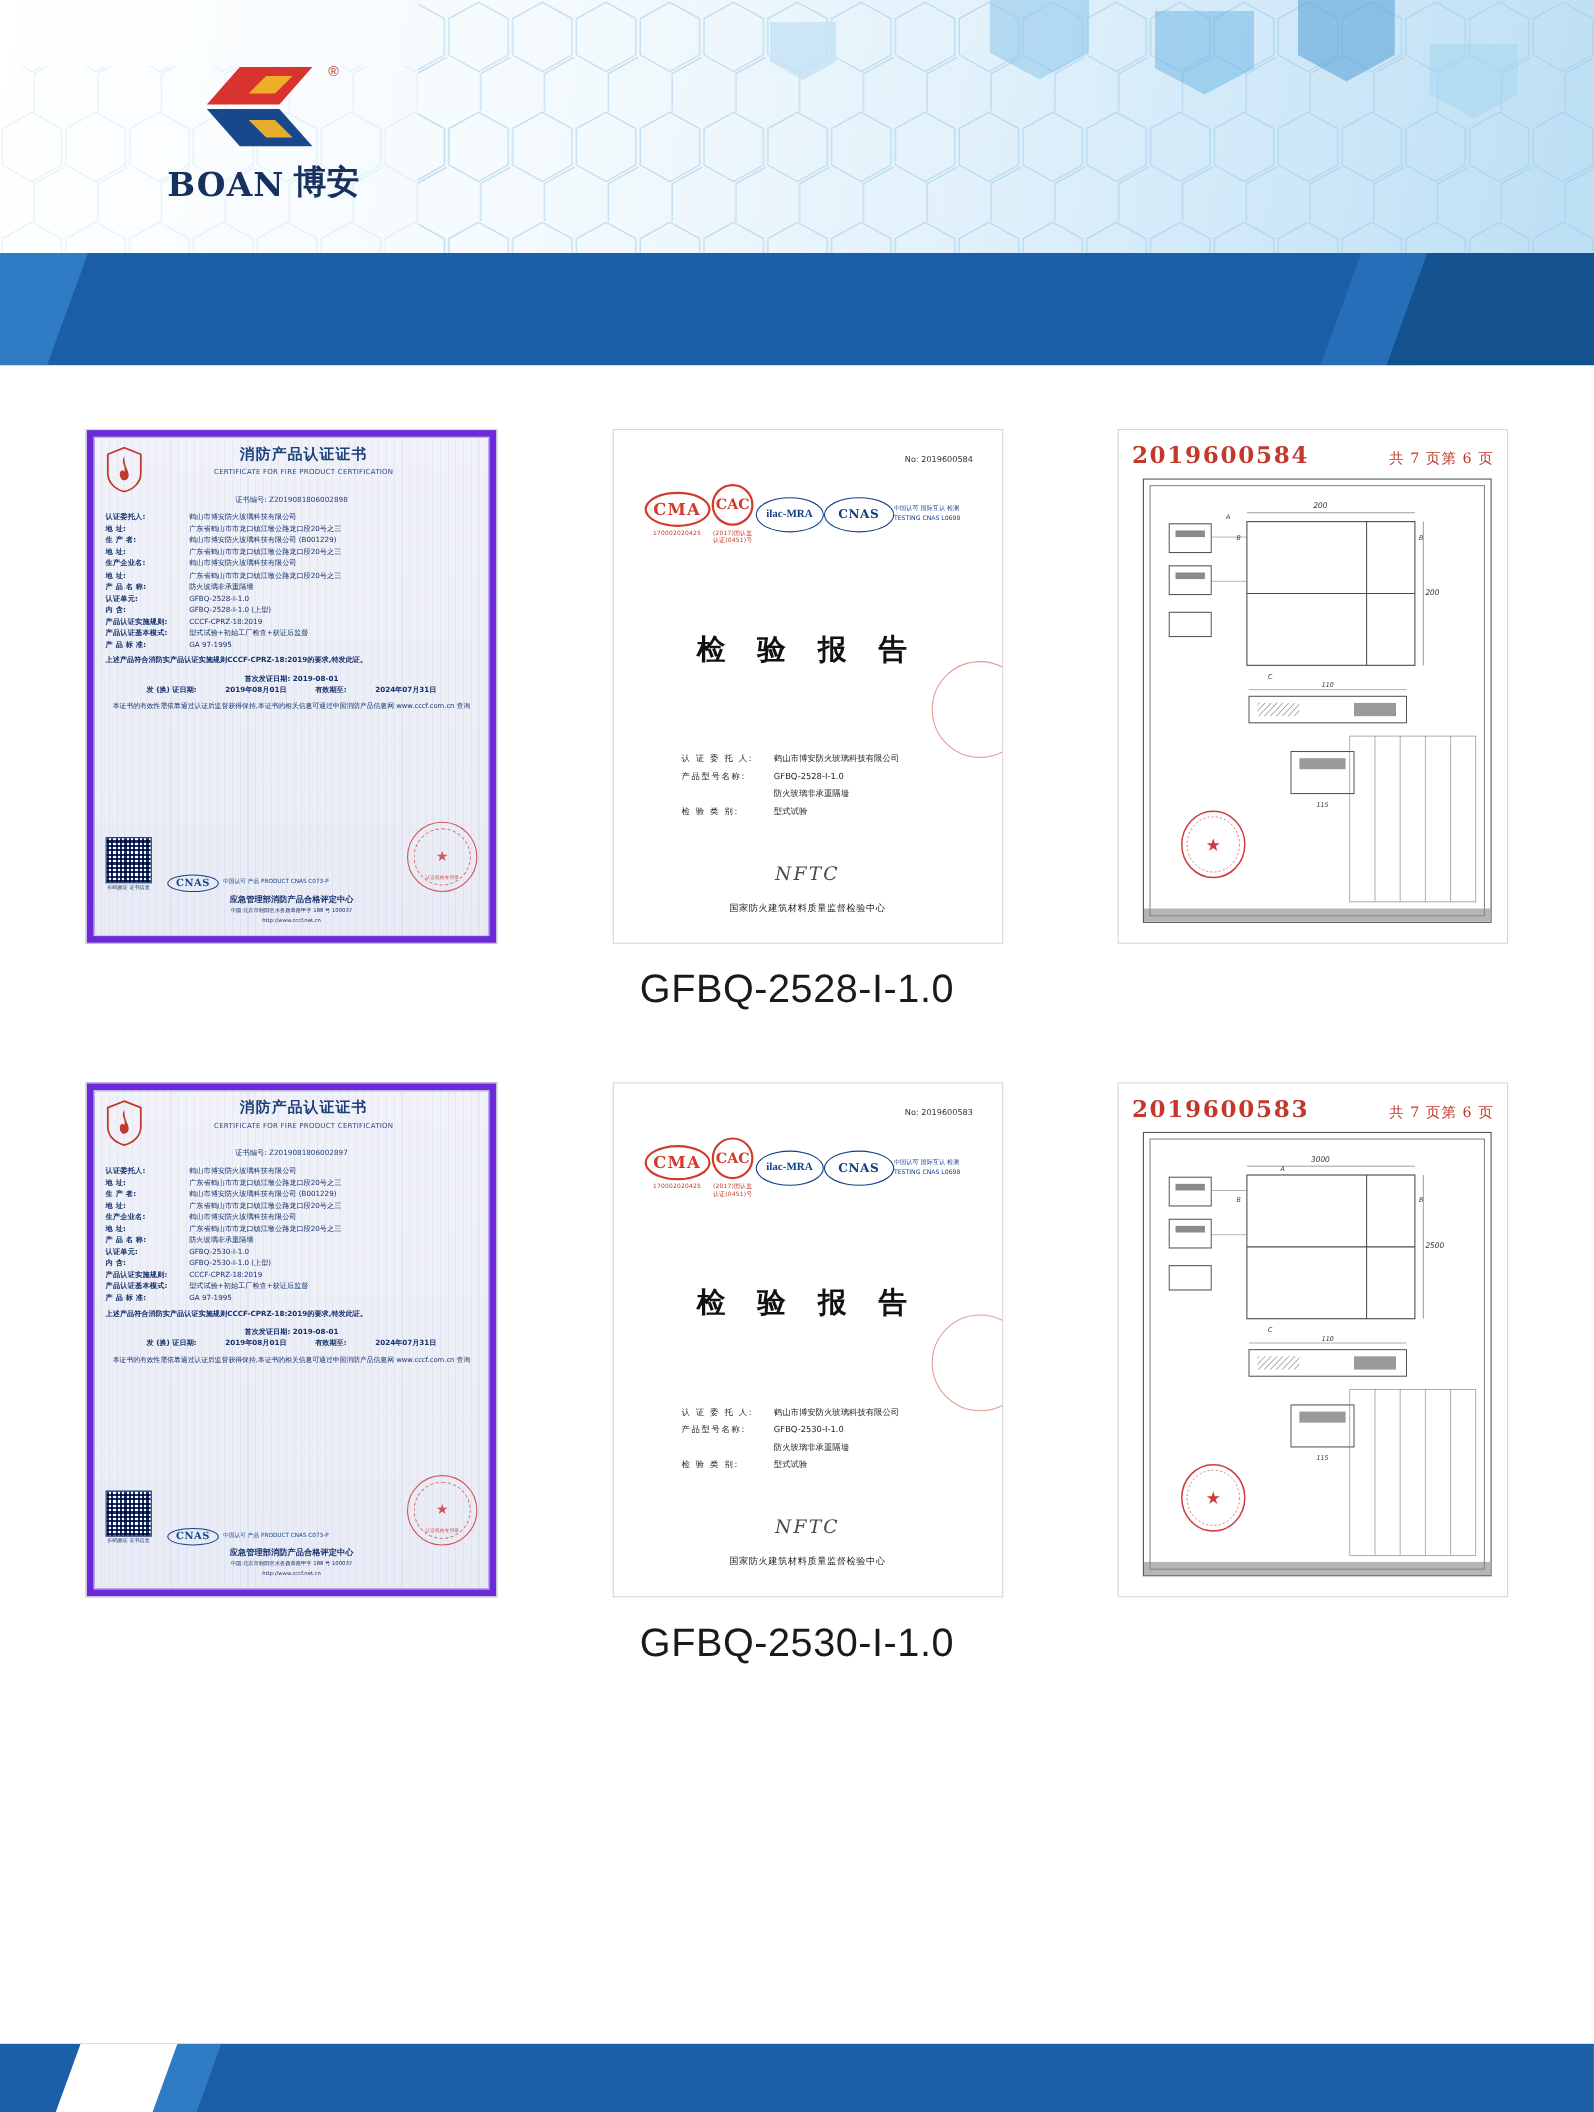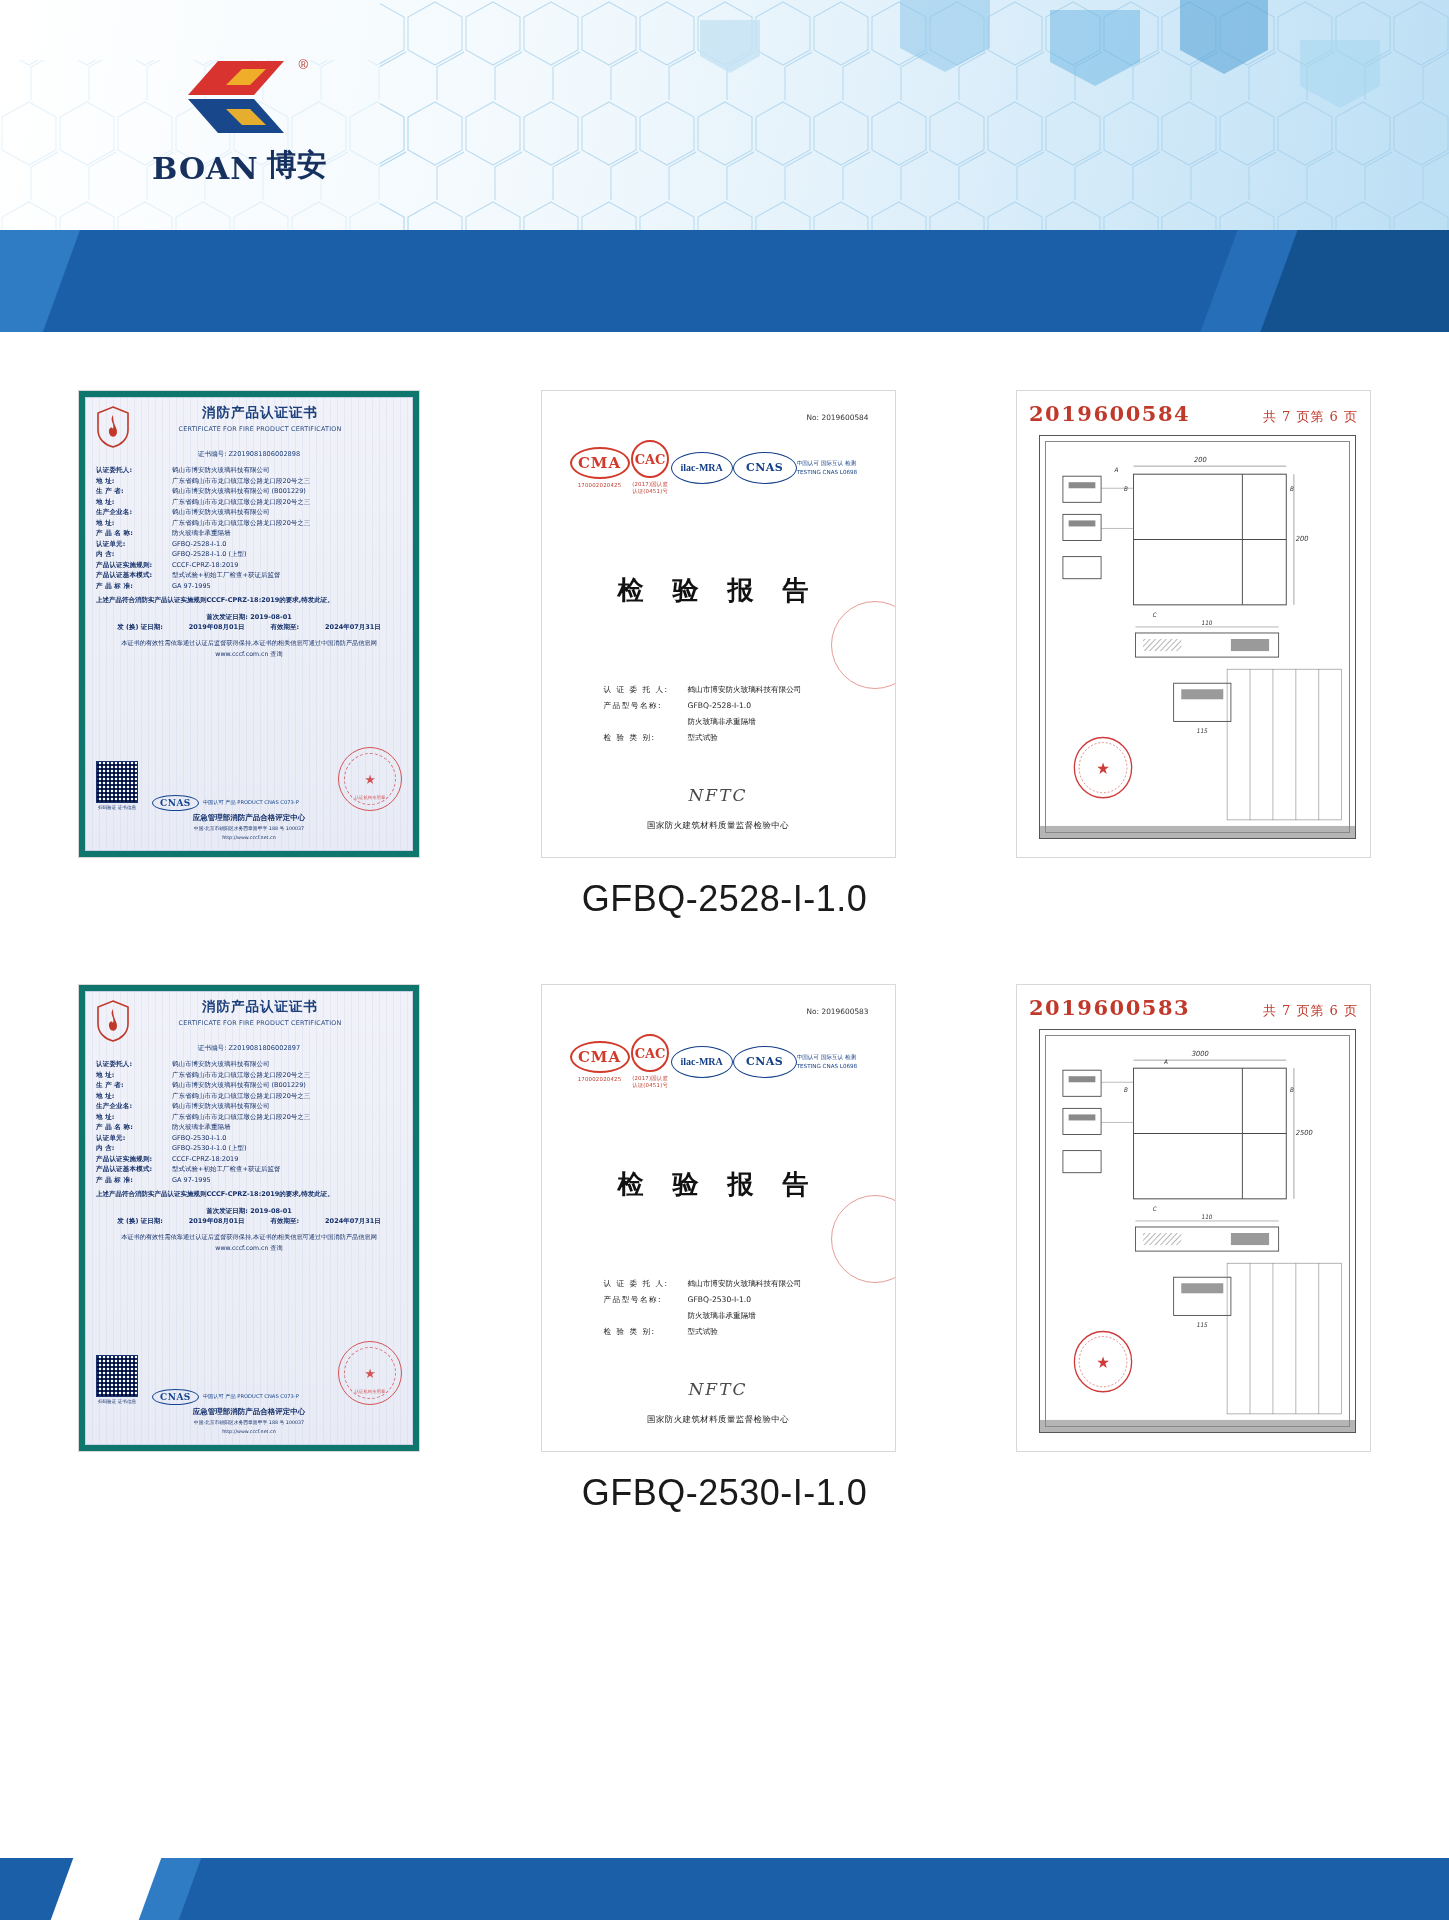--- a/index.html
+++ b/index.html
@@ -132,7 +132,7 @@
     position: relative;
     overflow: hidden;
   }
-  .card.cert { width: 342px; height: 468px; background: #0f766e; }
+  .card.cert { width: 374px; height: 468px; background: #6d28d9; }
   .card.report { width: 355px; height: 468px; }
   .card.drawing { width: 355px; height: 468px; }
 

